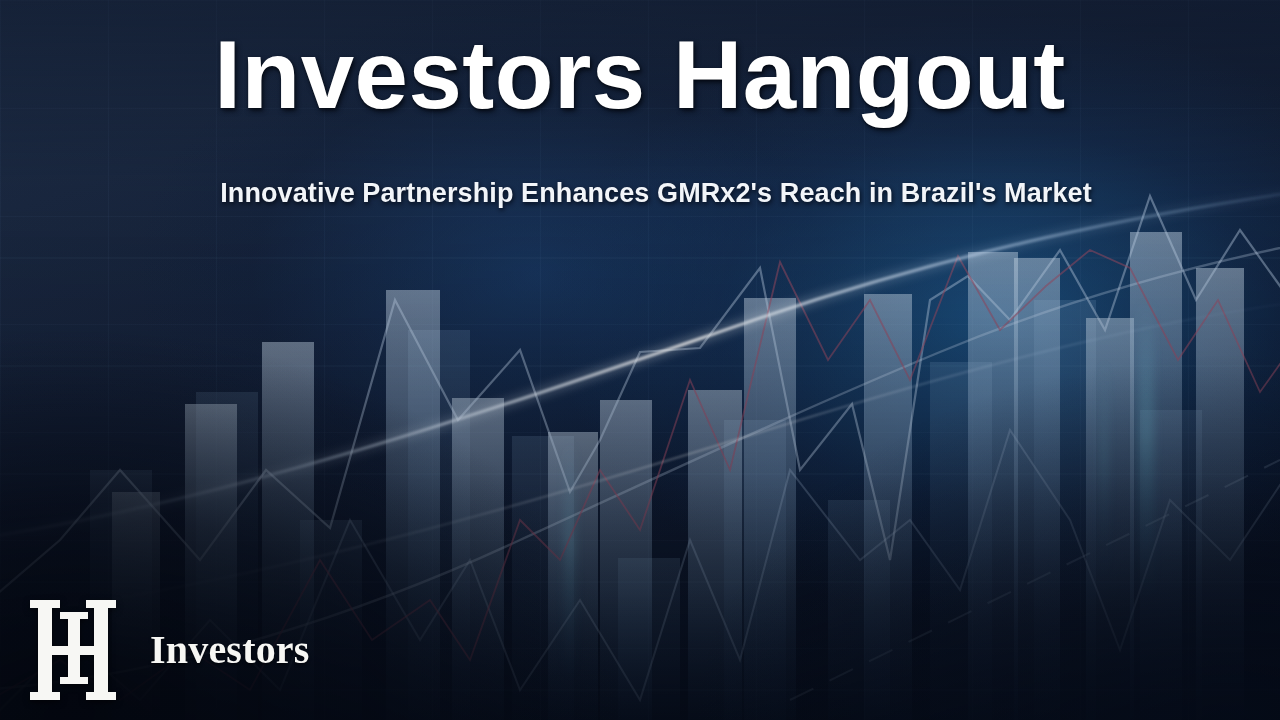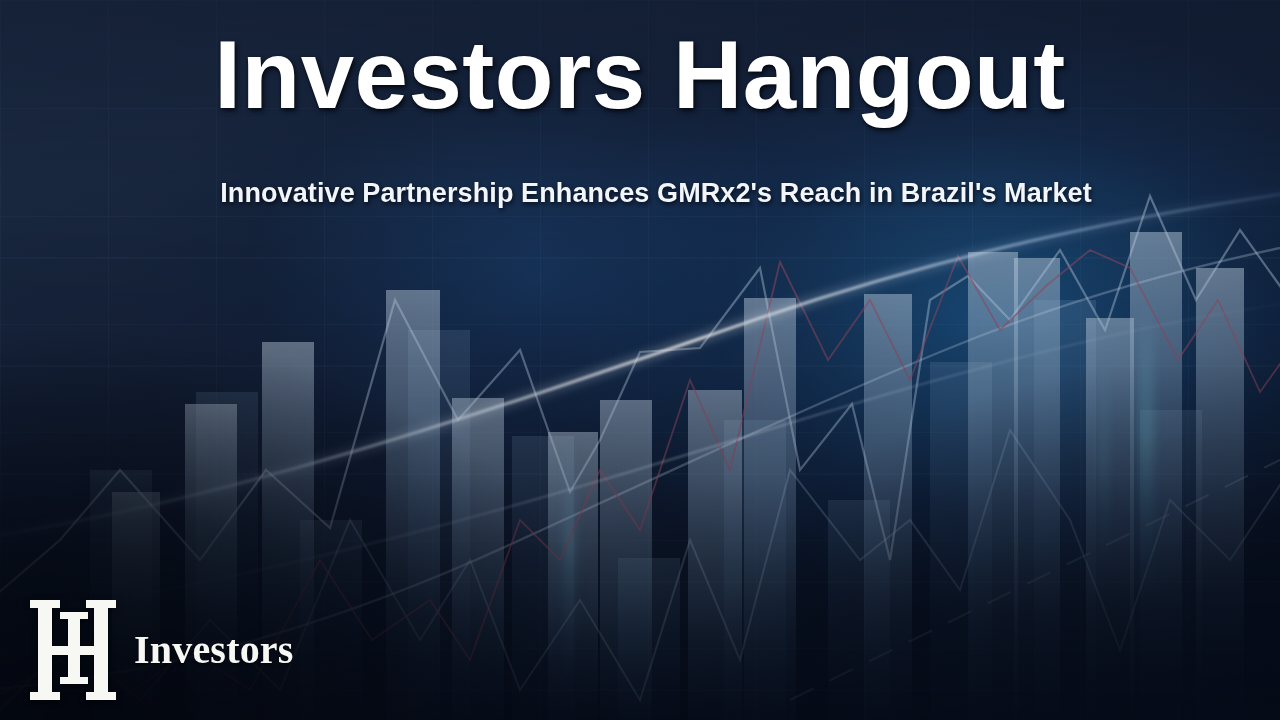--- a/index.html
+++ b/index.html
@@ -96,7 +96,7 @@
     bottom: 18px;
     display: flex;
     align-items: center;
-    gap: 14px;
+    gap: 30px;
   }
 
   #logo-monogram {

